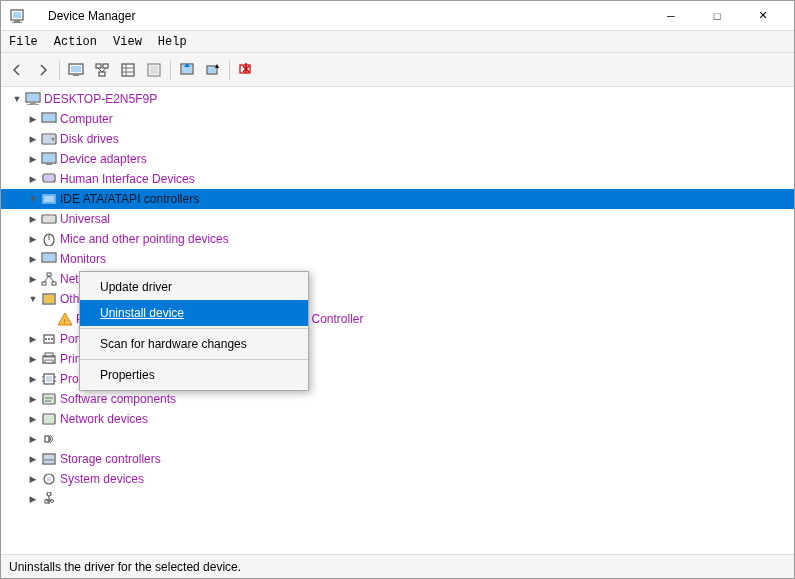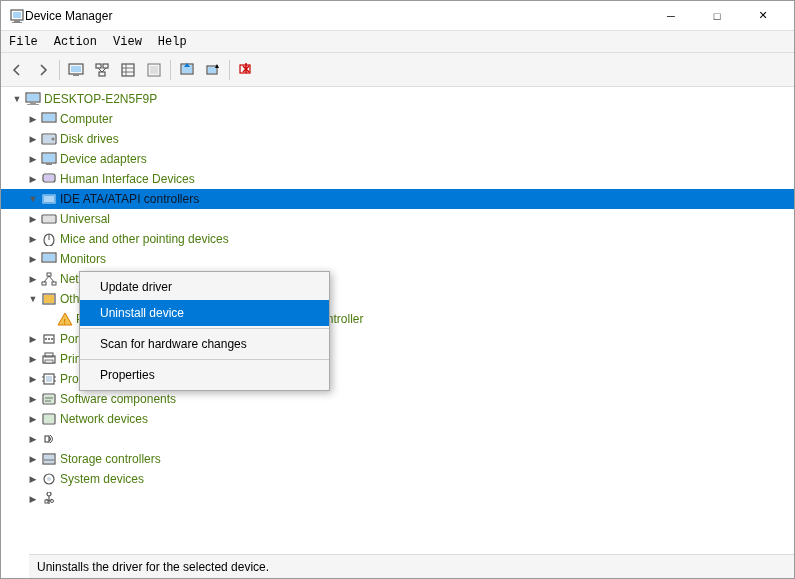--- a/index.html
+++ b/index.html
@@ -31,7 +31,7 @@
     .title-bar-left {
       display: flex;
       align-items: center;
-      gap: 0;
+      gap: 23px;
       justify-content: center;
     }
     .title-icon {

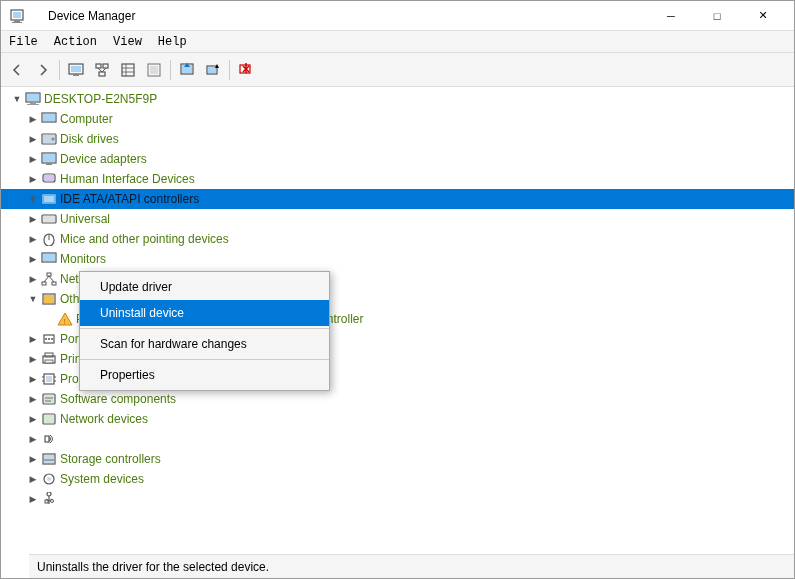--- a/index.html
+++ b/index.html
@@ -146,7 +146,7 @@
     }
     .item-text {
       font-size: 12px;
-      color: #4d7c0f;
+      color: #a21caf;
     }
     .indent-1 { padding-left: 8px; }
     .indent-2 { padding-left: 24px; }

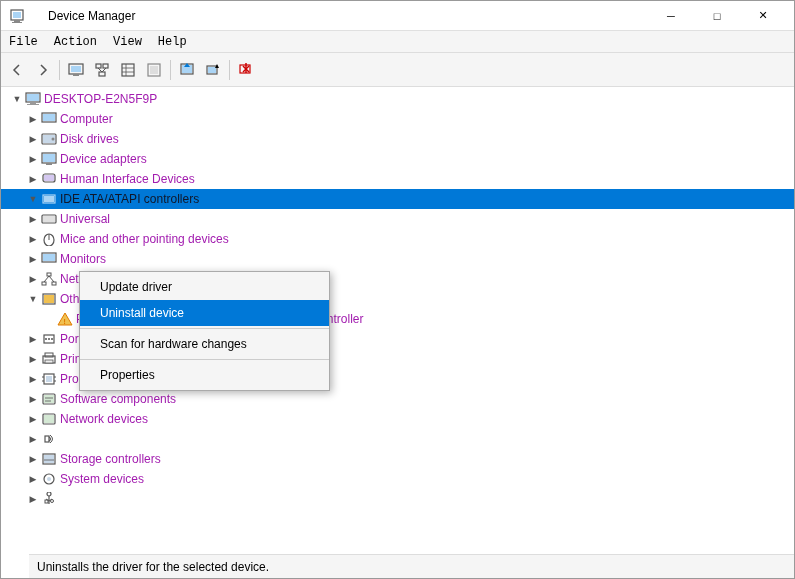--- a/index.html
+++ b/index.html
@@ -156,7 +156,7 @@
       position: absolute;
       left: 78px;
       top: 184px;
-      width: 251px;
+      width: 230px;
       background: #f5f5f5;
       border: 1px solid #aaa;
       box-shadow: 2px 2px 8px rgba(0,0,0,0.3);

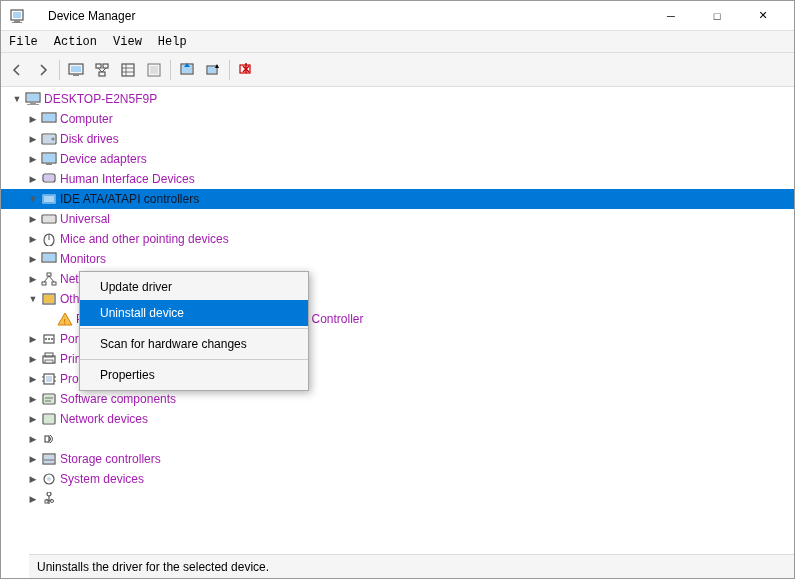--- a/index.html
+++ b/index.html
@@ -175,6 +175,7 @@
     .ctx-item.highlighted {
       background: #0078d7;
       color: #fff;
+      text-decoration: underline;
     }
     .ctx-item.bold { font-weight: 400; }
     .ctx-separator {

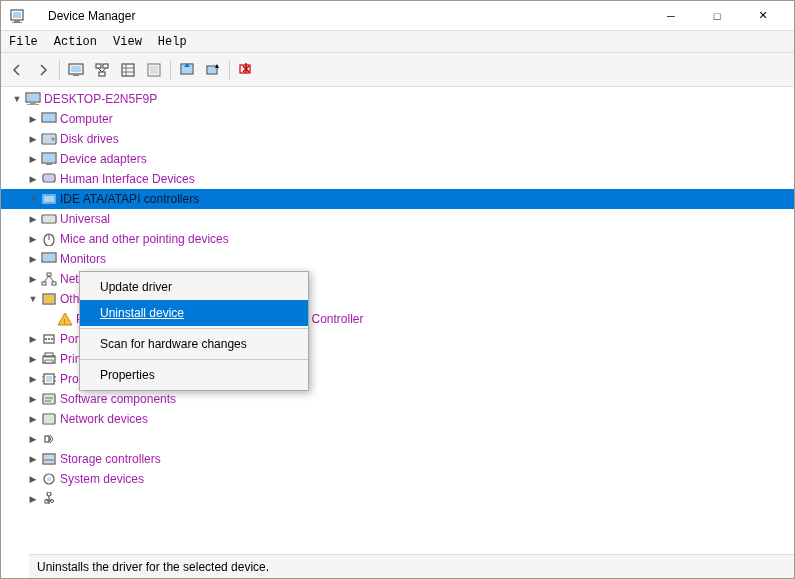--- a/index.html
+++ b/index.html
@@ -192,7 +192,6 @@
       padding: 0 8px;
       font-size: 12px;
       color: #000;
-      margin-left: 28px;
     }
 
     

